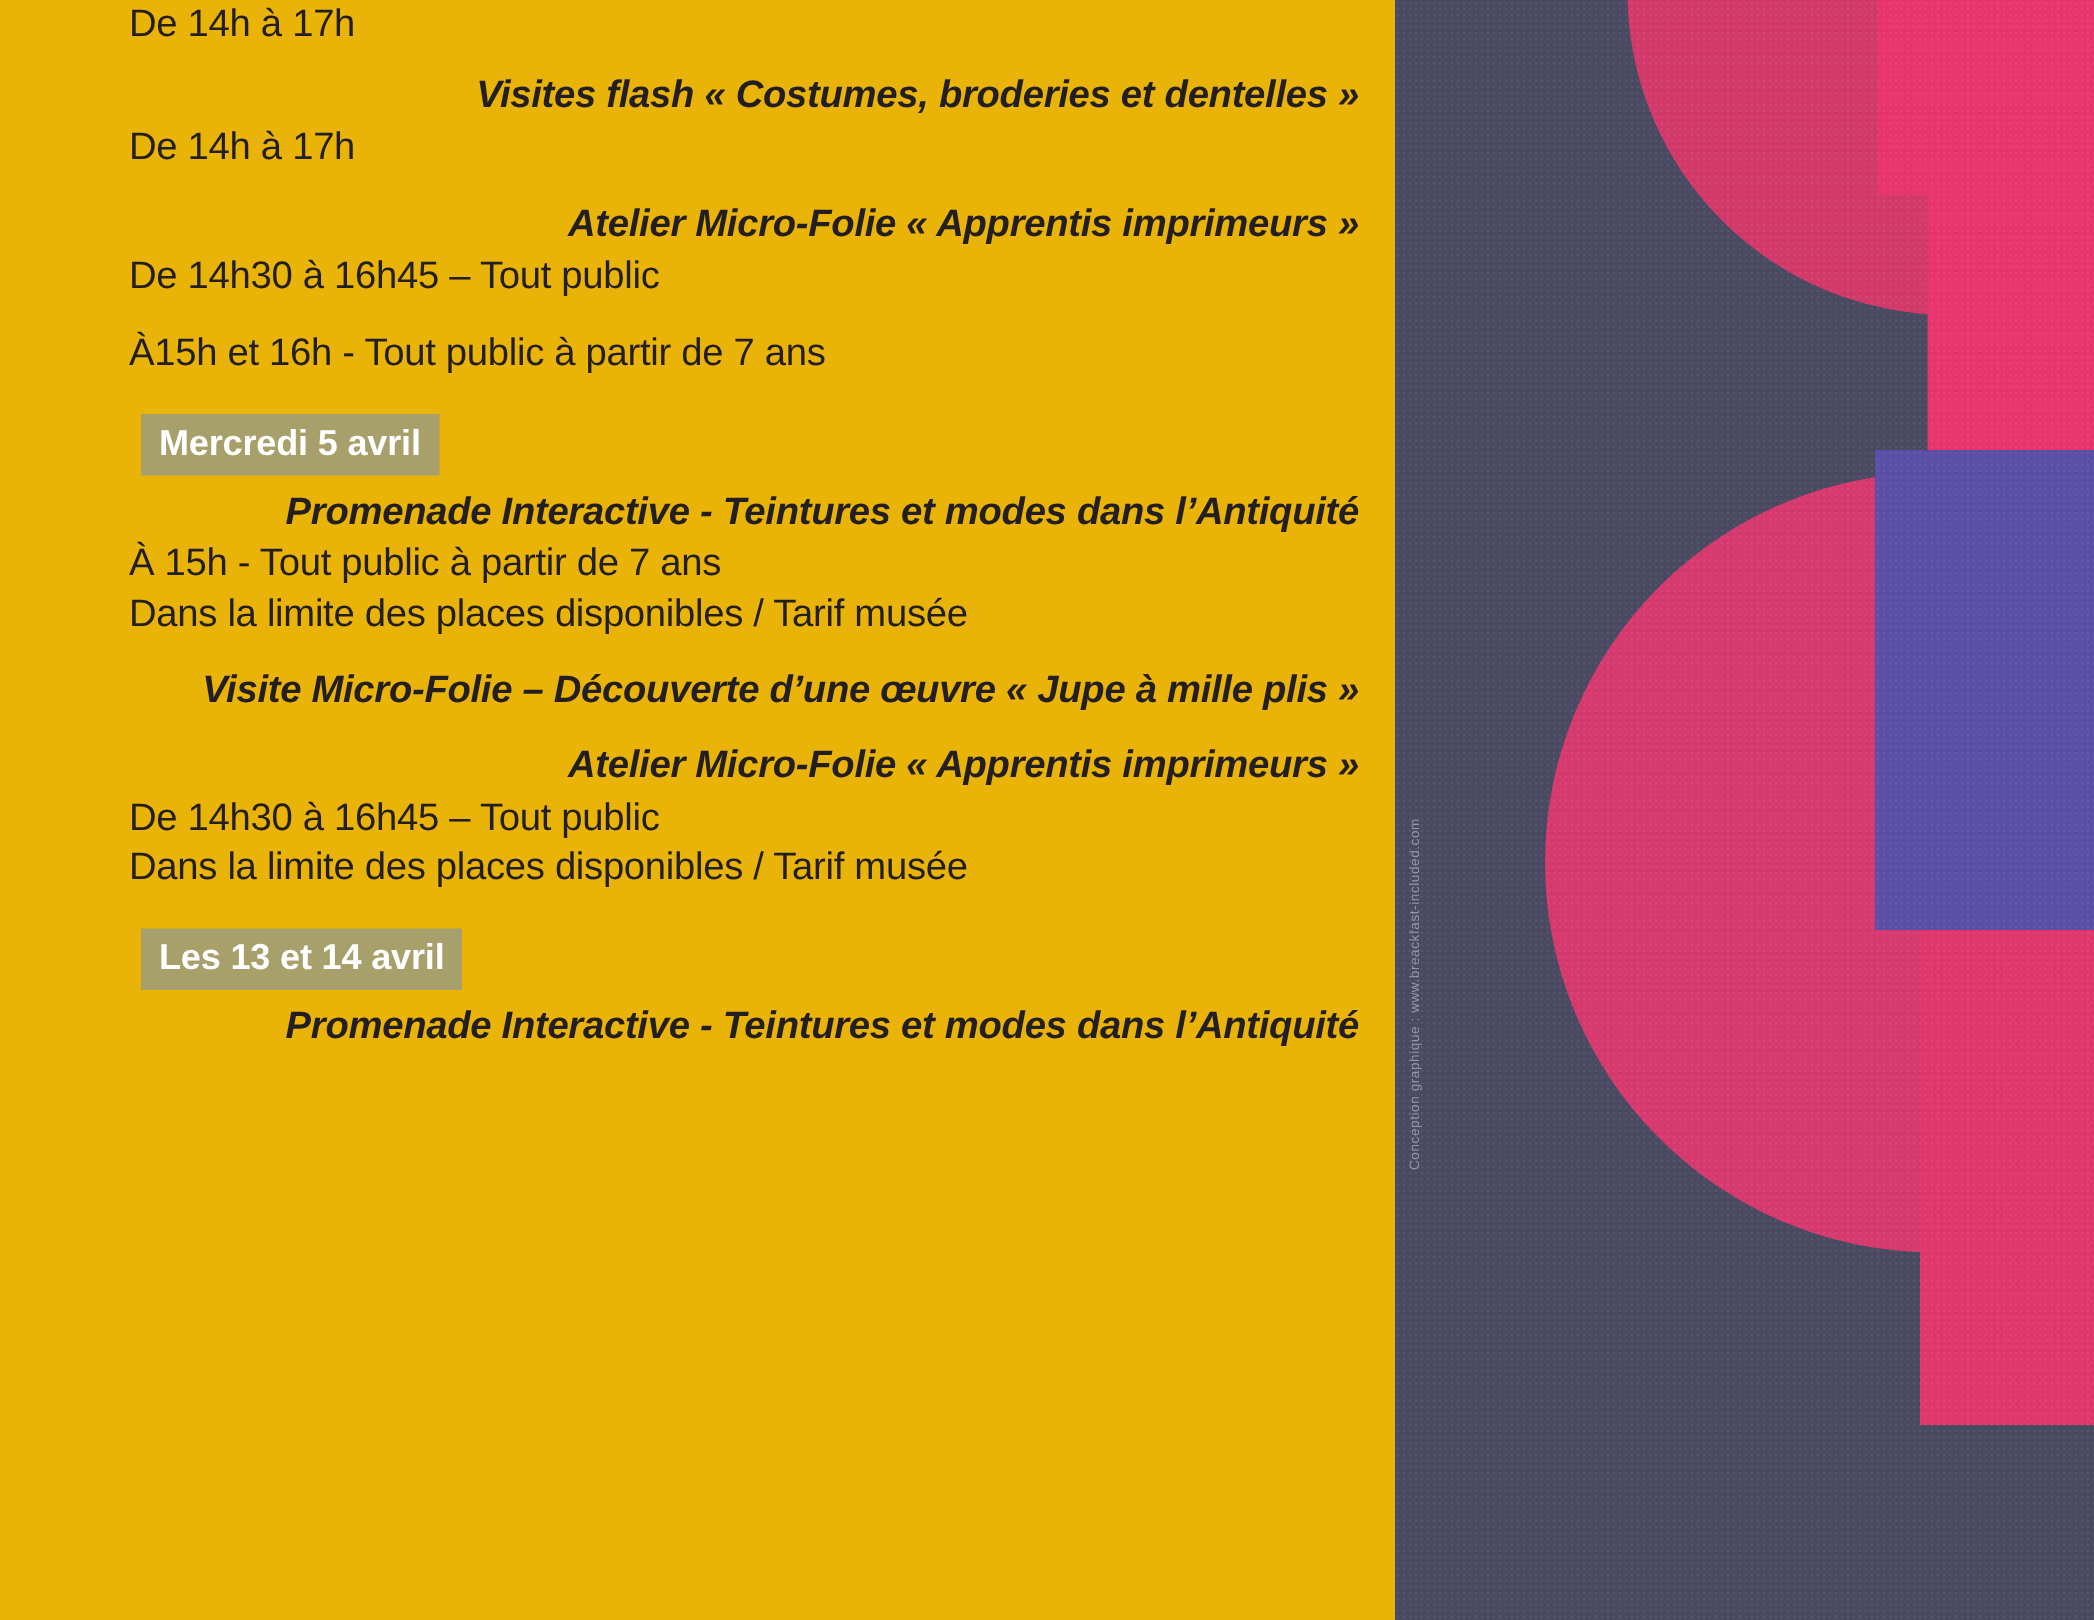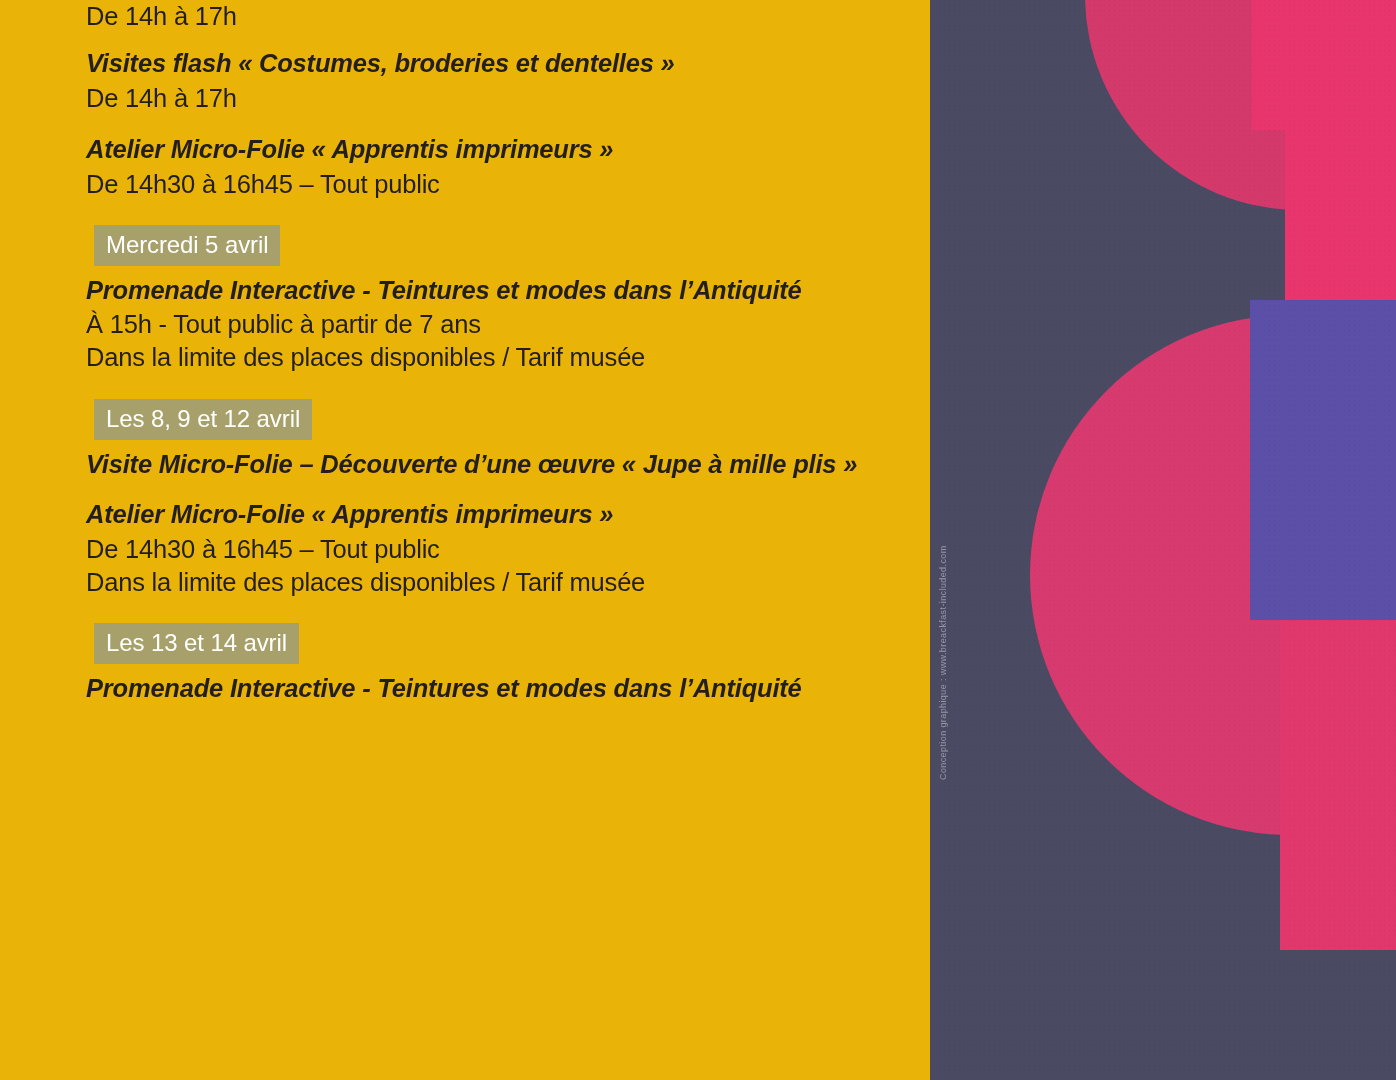--- a/index.html
+++ b/index.html
@@ -45,6 +45,7 @@
     letter-spacing: -0.2px;
     color: #231f20;
     margin: 0 0 2px 0;
+    text-align: right;
   }
   .ev-line {
     font-size: 25.5px;

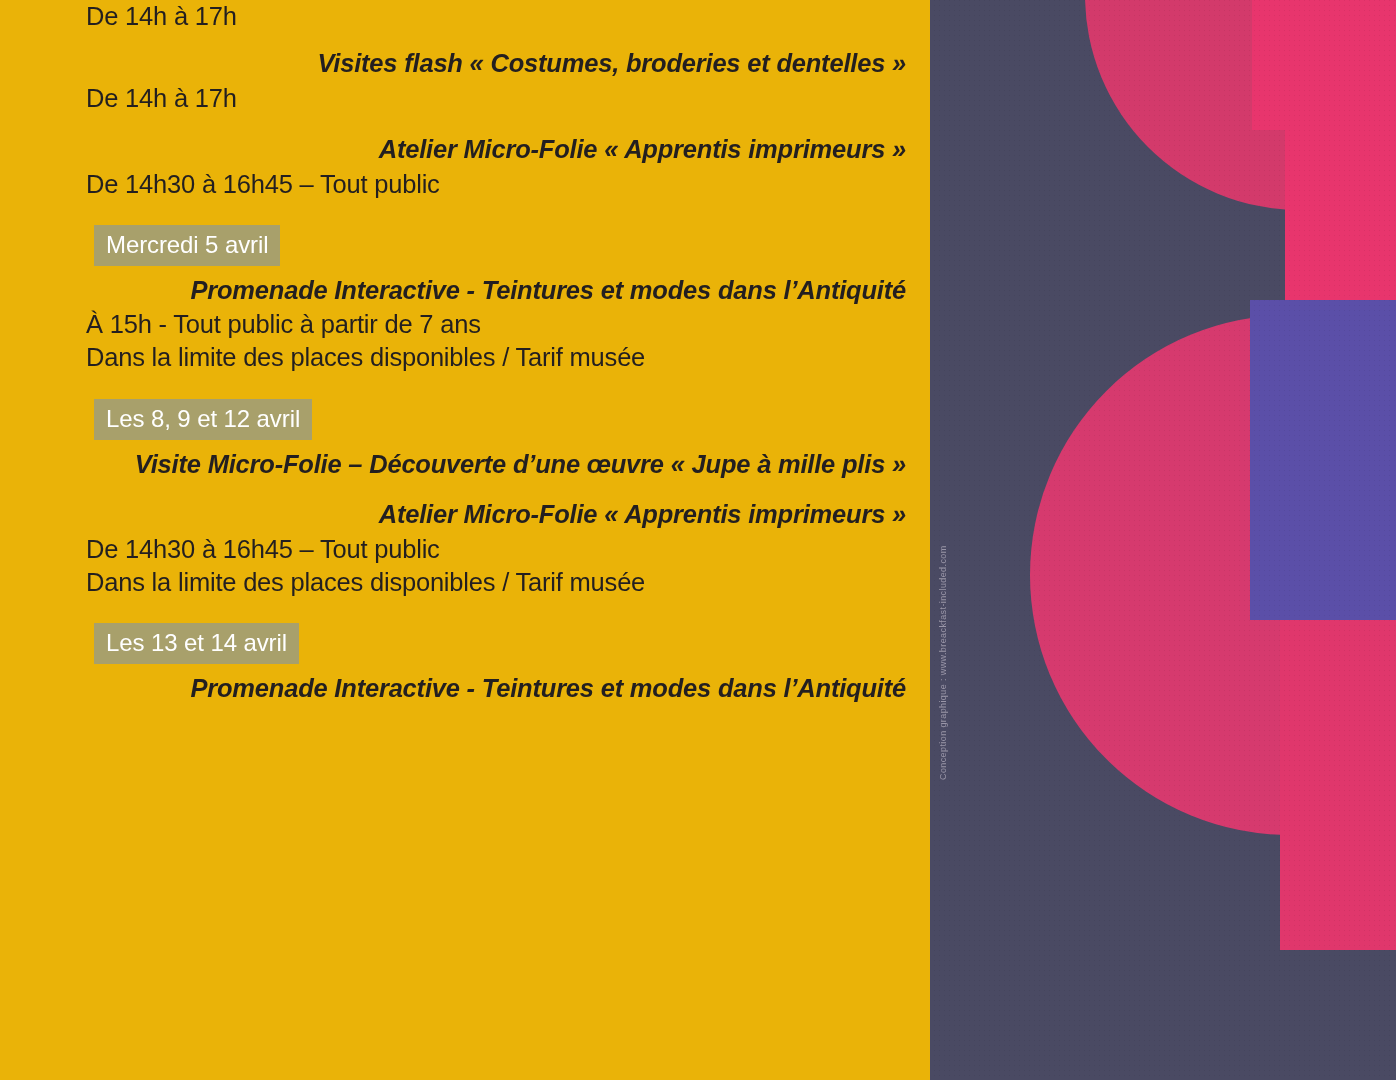--- a/index.html
+++ b/index.html
@@ -188,6 +188,7 @@
 
     
     <div class="entry">
+      <div class="ev-line">À15h et 16h - Tout public à partir de 7 ans</div>
     </div>
 
     

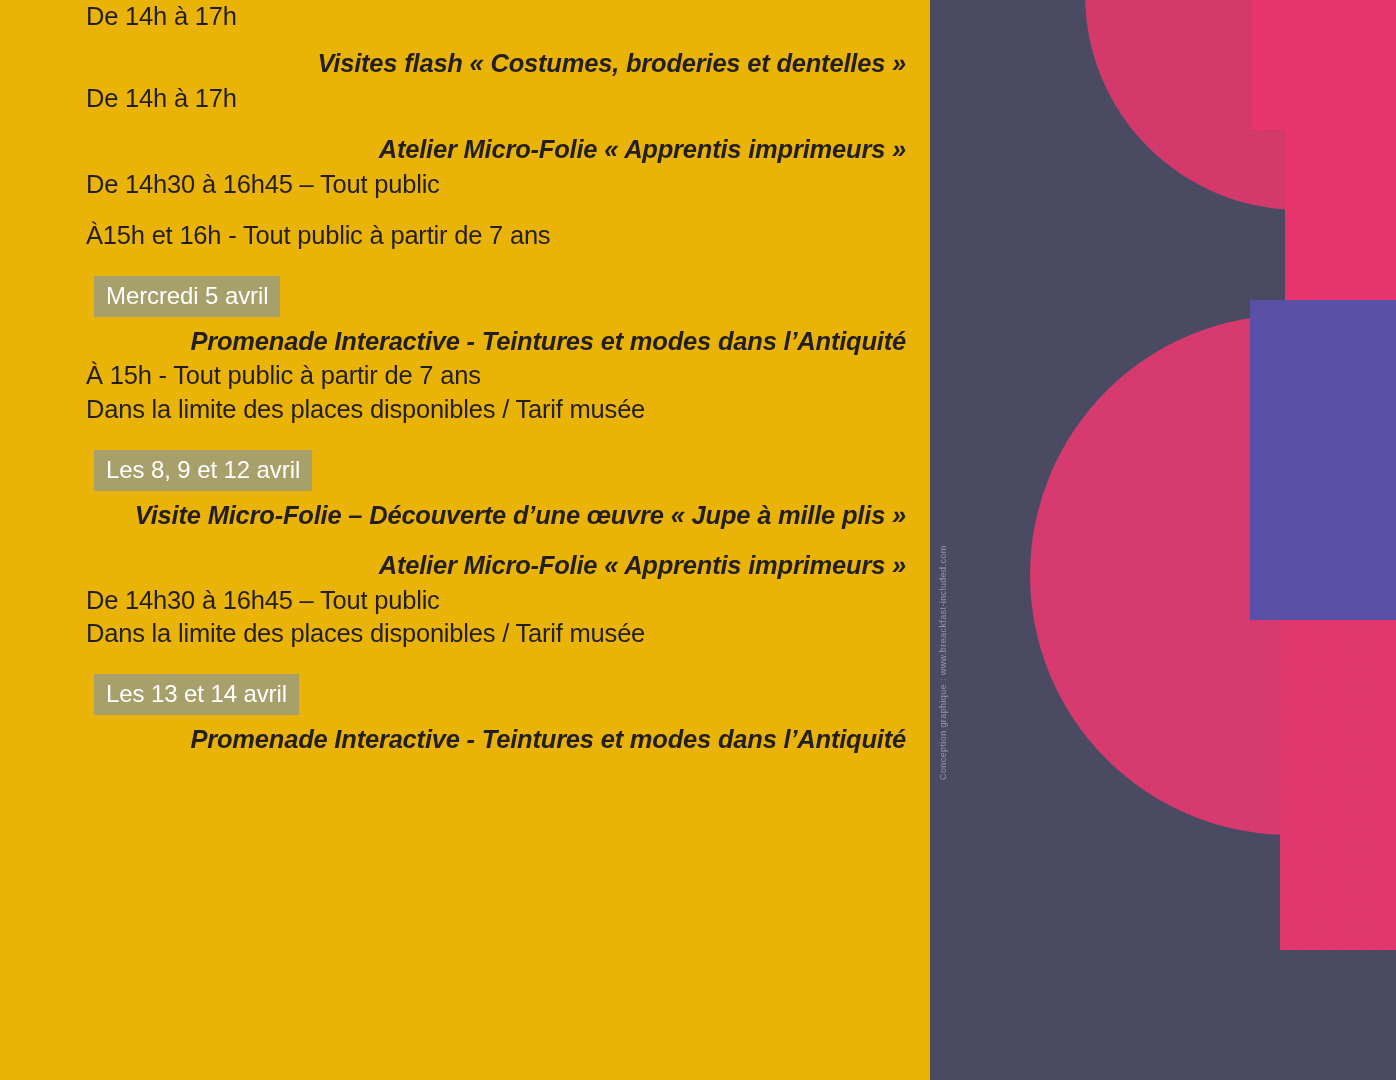--- a/index.html
+++ b/index.html
@@ -59,7 +59,7 @@
     display: inline-block;
     background: #a8a06b;
     color: #ffffff;
-    font-weight: normal;
+    font-weight: bold;
     font-size: 24px;
     line-height: 1;
     padding: 8px 12px 9px 12px;

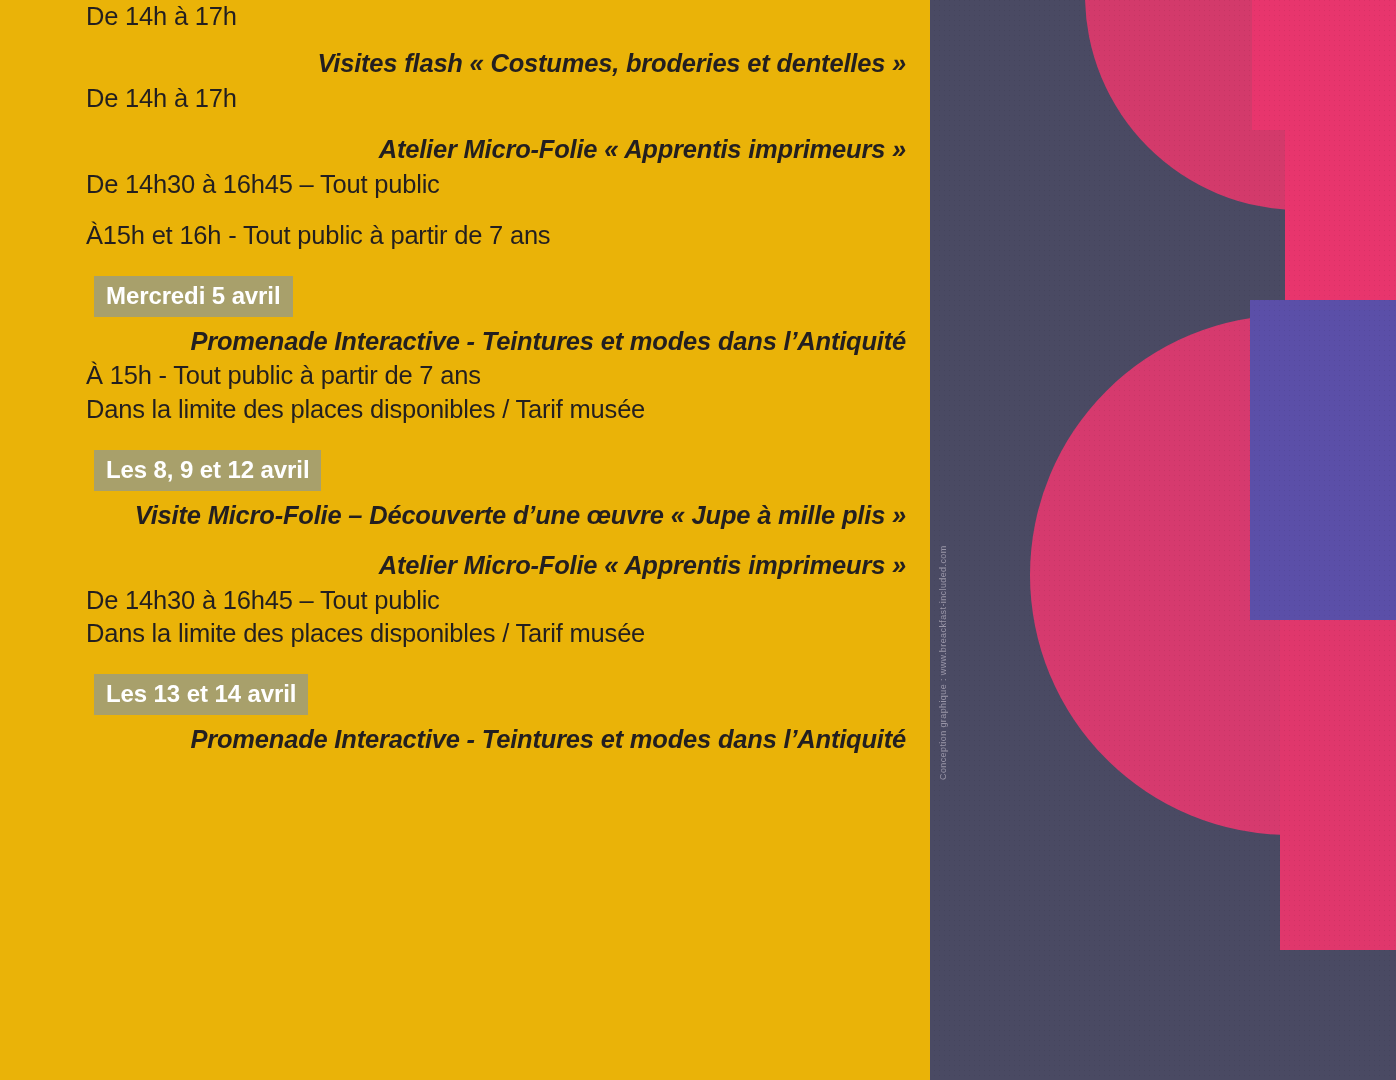--- a/index.html
+++ b/index.html
@@ -200,7 +200,6 @@
     </div>
 
     
-    <div class="date-tag">Les 8, 9 et 12 avril</div>
     <div class="entry">
       <div class="ev-title">Visite Micro-Folie – Découverte d’une œuvre « Jupe à mille plis »</div>
     </div>

